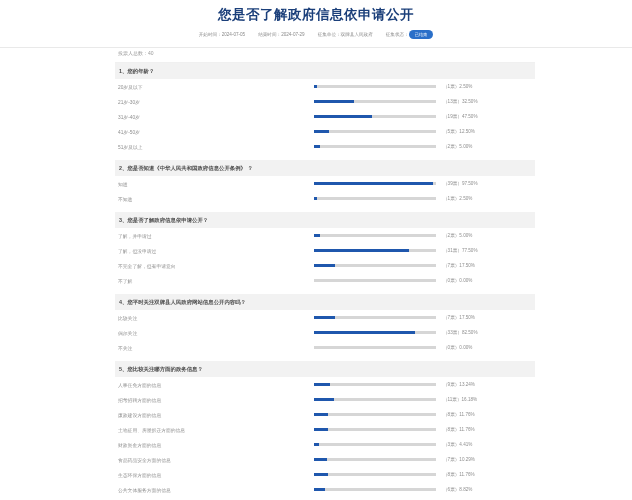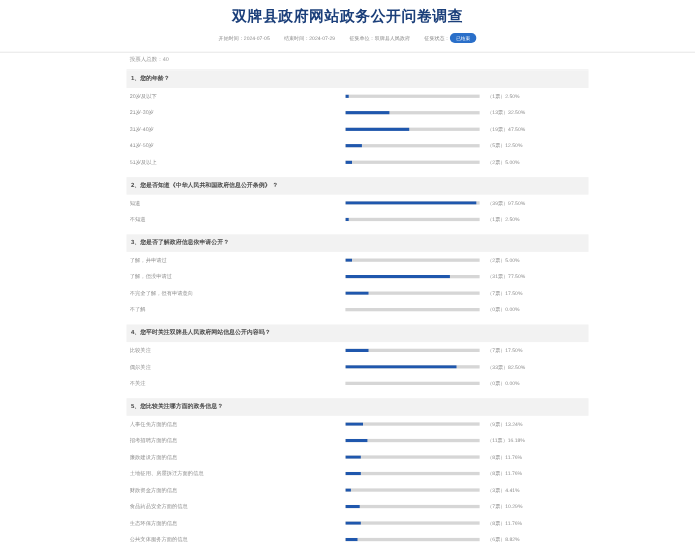--- a/index.html
+++ b/index.html
@@ -102,7 +102,7 @@
 
 <div class="page">
 
-  <div class="title">双牌县政府网站政务公开问卷调查</div>
+  <div class="title">您是否了解政府信息依申请公开</div>
 
   <div class="meta">
     <span class="meta-item">开始时间：2024-07-05</span>

